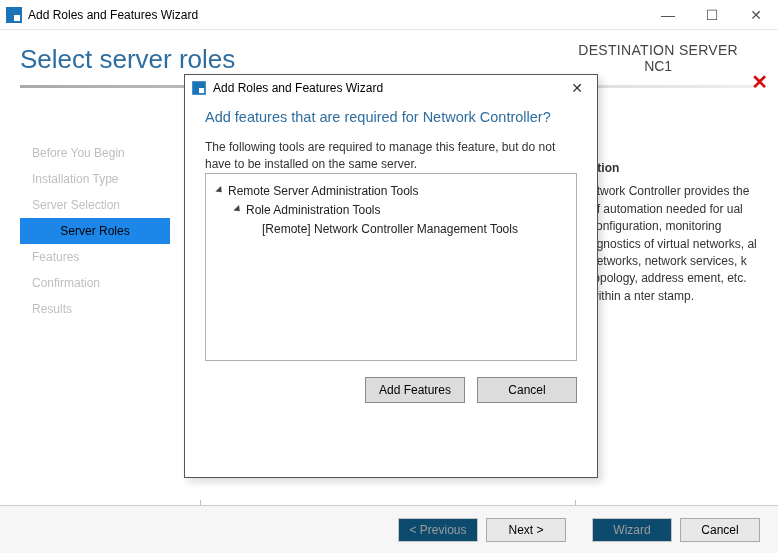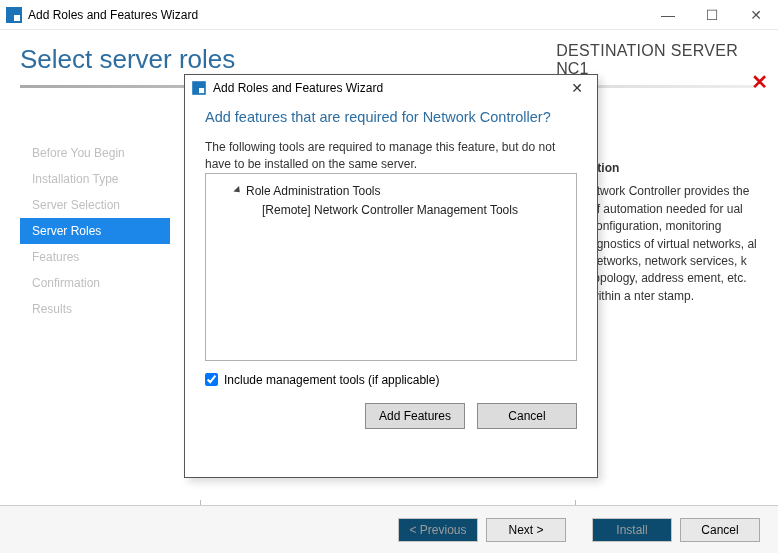--- a/index.html
+++ b/index.html
@@ -11,7 +11,7 @@
   .wincontrols div { width: 44px; height: 30px; display:flex; align-items:center; justify-content:center; color:#555; font-size:14px; font-family: Arial; }
   .content { padding: 10px 20px 0 20px; position: relative; height: calc(100% - 30px - 48px); }
   .heading { color: #2d6da0; font-size: 26px; font-weight: 300; margin-top: 4px; }
-  .dest { position:absolute; right:40px; top:12px; text-align:left; font-size:16px; color:#444; }
+  .dest { position:absolute; right:40px; top:12px; text-align:center; font-size:14px; color:#444; }
   .dest .l1 { letter-spacing:0.3px; }
   .red-x { position:absolute; right:10px; top:40px; color:#d60b0b; font-weight:bold; font-size:20px; }
   hr.sep { border:none; height:3px; background:linear-gradient(to right,#aaa,#ccc,#eee); margin-top:10px; }

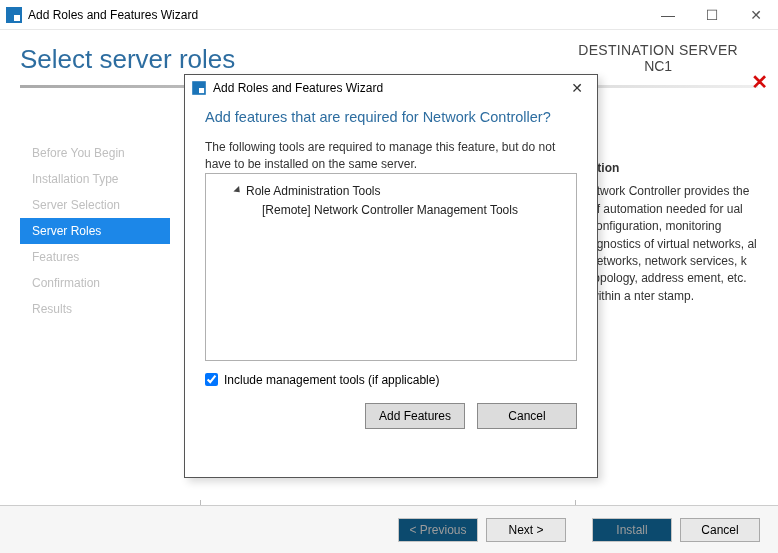--- a/index.html
+++ b/index.html
@@ -98,6 +98,7 @@
     <div class="modal-head">Add features that are required for Network Controller?</div>
     <div class="modal-desc">The following tools are required to manage this feature, but do not have to be installed on the same server.</div>
     <div class="treebox">
+      <div class="tree-row"><span class="caret"></span><span>Remote Server Administration Tools</span></div>
       <div class="tree-row" style="padding-left:18px"><span class="caret"></span><span>Role Administration Tools</span></div>
       <div class="tree-row" style="padding-left:46px"><span>[Remote] Network Controller Management Tools</span></div>
     </div>

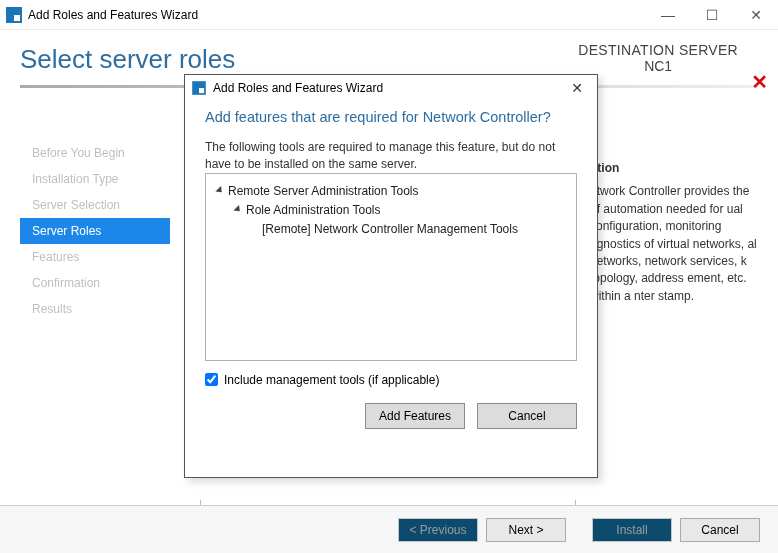--- a/index.html
+++ b/index.html
@@ -17,7 +17,7 @@
   hr.sep { border:none; height:3px; background:linear-gradient(to right,#aaa,#ccc,#eee); margin-top:10px; }
   .sidelist { position:absolute; left:20px; top:110px; width:150px; }
   .sidelist div { padding:6px 12px; color:#bfbfbf; font-size:12px; white-space:nowrap; }
-  .sidelist div.active { background:#1c87e8; color:#ffffff; }
+  .sidelist div.active { background:#1c87e8; color:#000000;text-align:center; }
   .rightblock { position:absolute; left:590px; top:130px; width:170px; color:#333; font-size:12px; line-height:1.45; }
   .rightblock .h { font-weight:600; margin-bottom:6px; }
   .mid-outline { position:absolute; left:200px; top:470px; width:376px; height:20px; border:1px solid #bbb; border-top:none; }

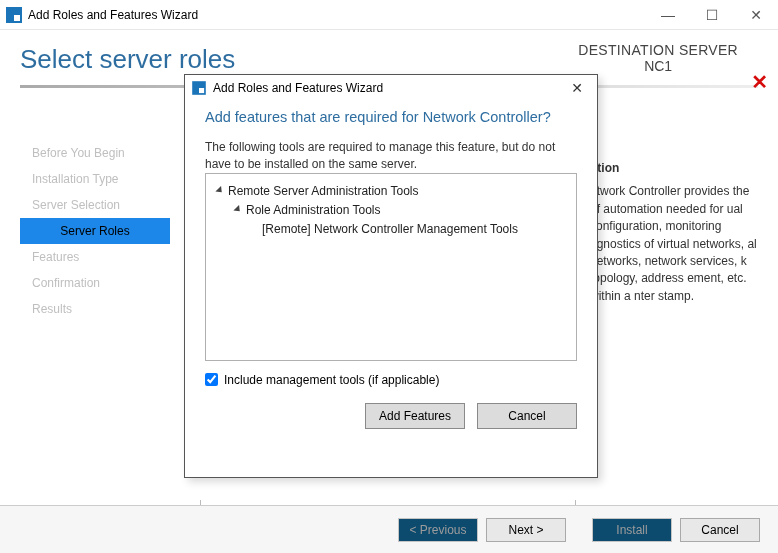--- a/index.html
+++ b/index.html
@@ -102,10 +102,6 @@
       <div class="tree-row" style="padding-left:18px"><span class="caret"></span><span>Role Administration Tools</span></div>
       <div class="tree-row" style="padding-left:46px"><span>[Remote] Network Controller Management Tools</span></div>
     </div>
-    <div class="chkrow">
-      <input type="checkbox" checked="" style="">
-      <span>Include management tools (if applicable)</span>
-    </div>
     <div class="modal-btns">
       <button>Add Features</button>
       <button>Cancel</button>

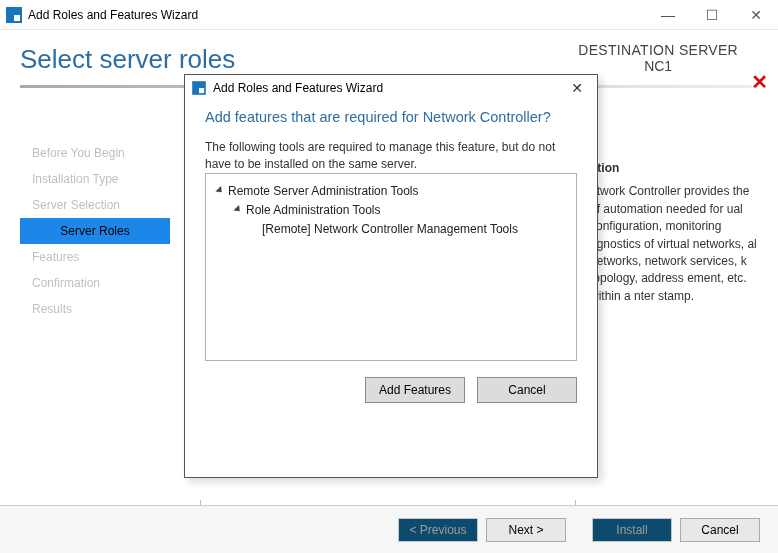--- a/index.html
+++ b/index.html
@@ -84,7 +84,7 @@
   <button disabled="">&lt; Previous</button>
   <button>Next &gt;</button>
   <span class="spacer"></span>
-  <button disabled="">Install</button>
+  <button disabled="">Wizard</button>
   <button>Cancel</button>
 </div>
 

